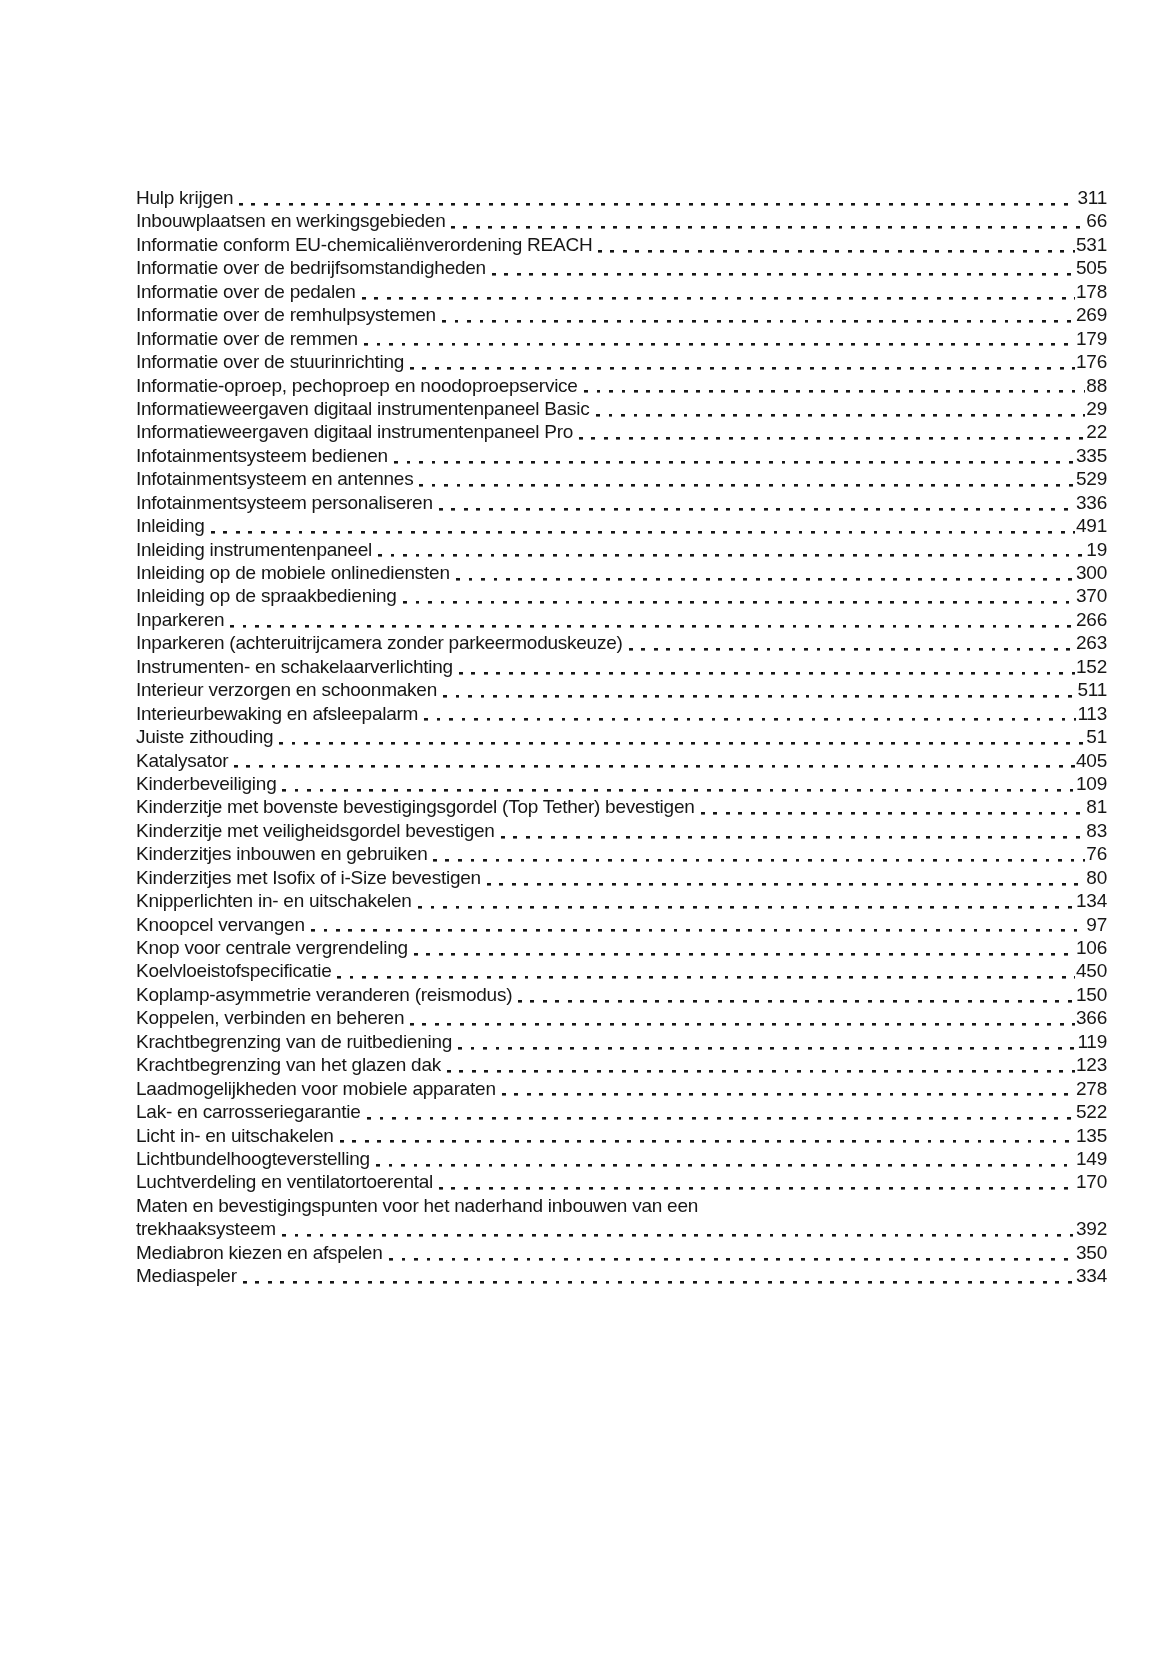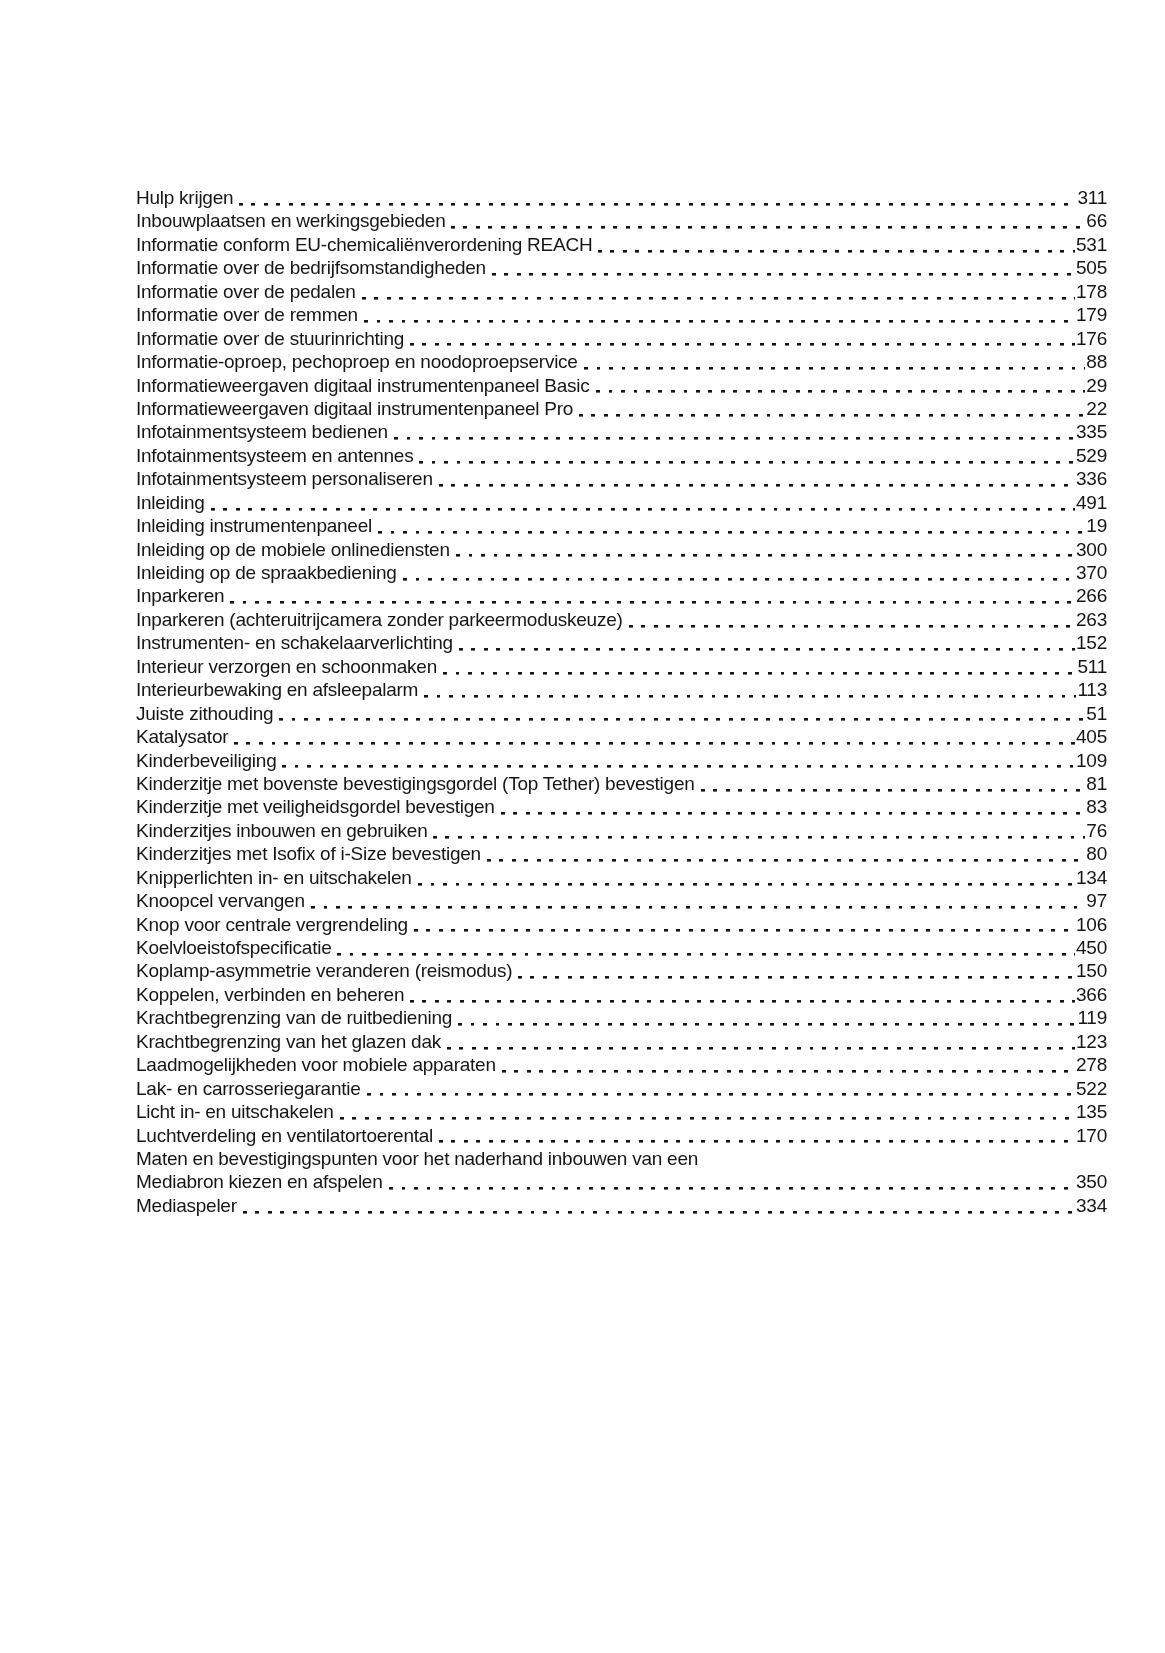--- a/index.html
+++ b/index.html
@@ -84,6 +84,11 @@
     <span class="toc-page">178</span>
   </div>
       <div class="toc-row">
+    <span class="toc-label">Informatie over de remhulpsystemen</span>
+    <span class="toc-leader"></span>
+    <span class="toc-page">269</span>
+  </div>
+      <div class="toc-row">
     <span class="toc-label">Informatie over de remmen</span>
     <span class="toc-leader"></span>
     <span class="toc-page">179</span>

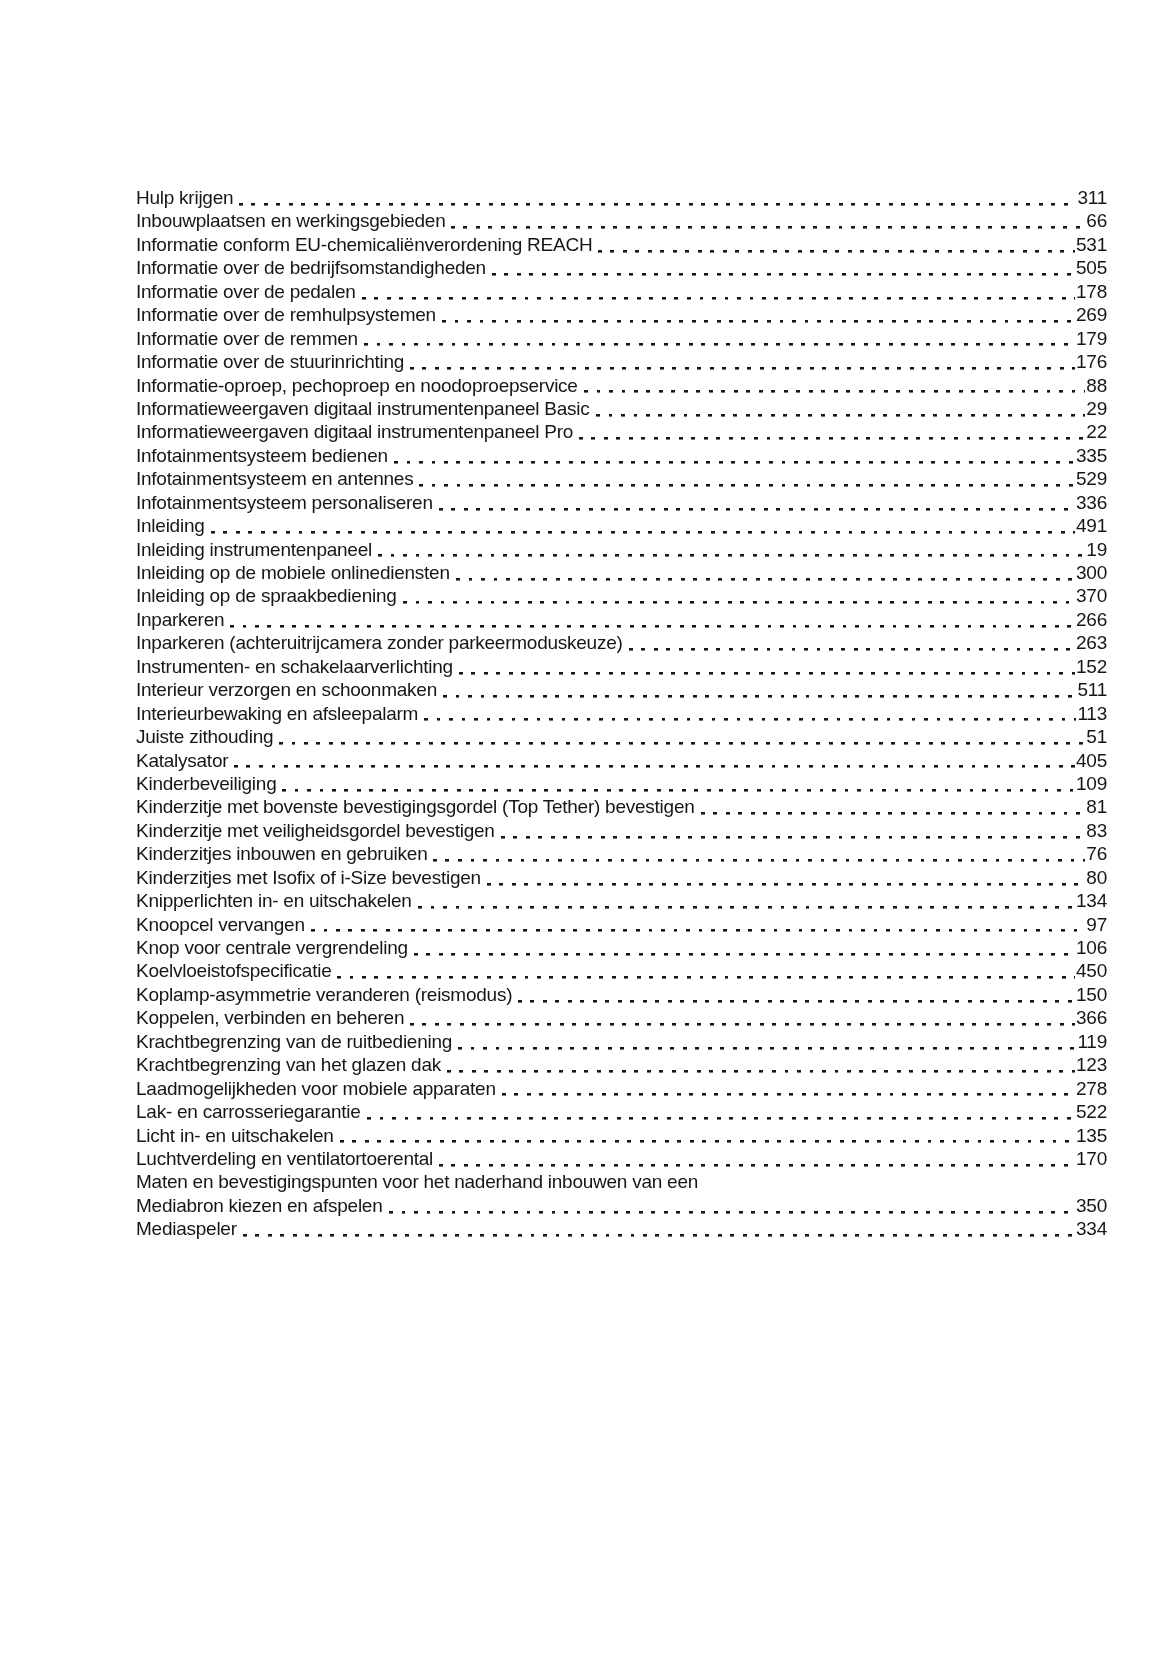--- a/index.html
+++ b/index.html
@@ -264,6 +264,11 @@
     <span class="toc-page">135</span>
   </div>
       <div class="toc-row">
+    <span class="toc-label">Lichtbundelhoogteverstelling</span>
+    <span class="toc-leader"></span>
+    <span class="toc-page">149</span>
+  </div>
+      <div class="toc-row">
     <span class="toc-label">Luchtverdeling en ventilatortoerental</span>
     <span class="toc-leader"></span>
     <span class="toc-page">170</span>

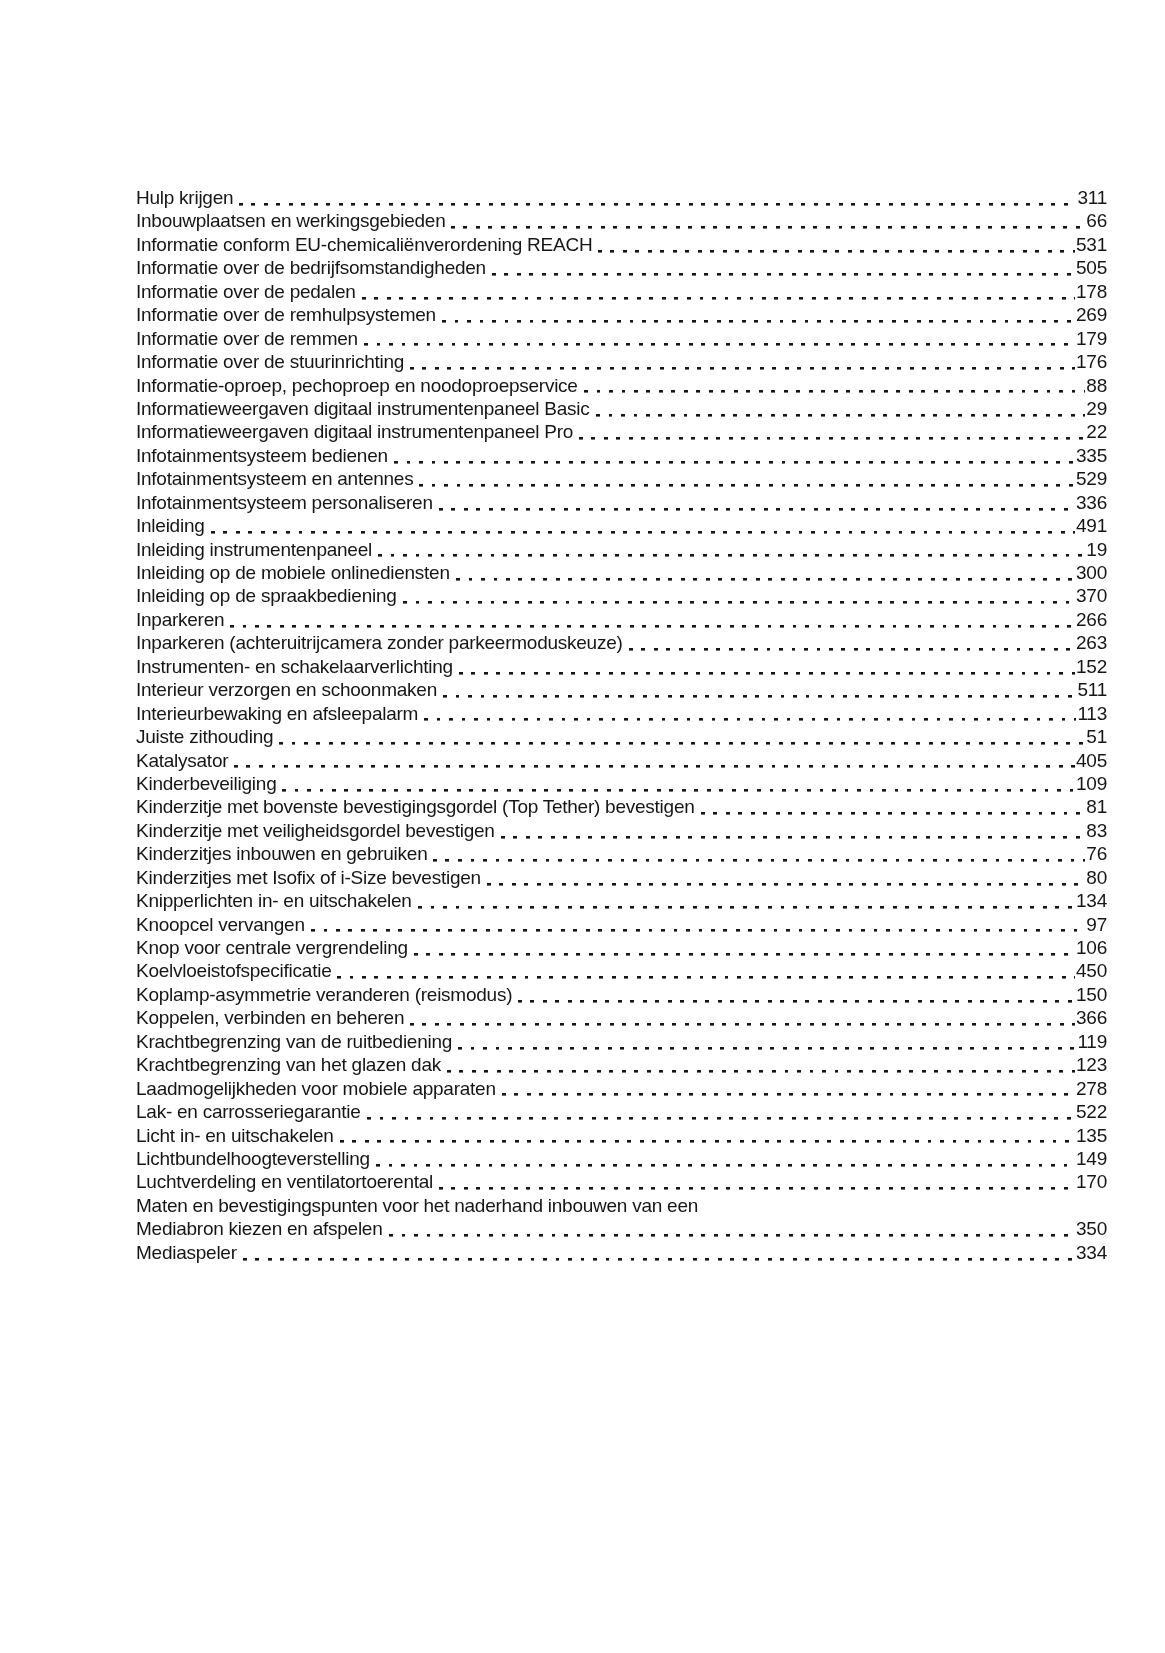--- a/index.html
+++ b/index.html
@@ -279,6 +279,11 @@
 
   </div>
       <div class="toc-row">
+    <span class="toc-label">trekhaaksysteem</span>
+    <span class="toc-leader"></span>
+    <span class="toc-page">392</span>
+  </div>
+      <div class="toc-row">
     <span class="toc-label">Mediabron kiezen en afspelen</span>
     <span class="toc-leader"></span>
     <span class="toc-page">350</span>

